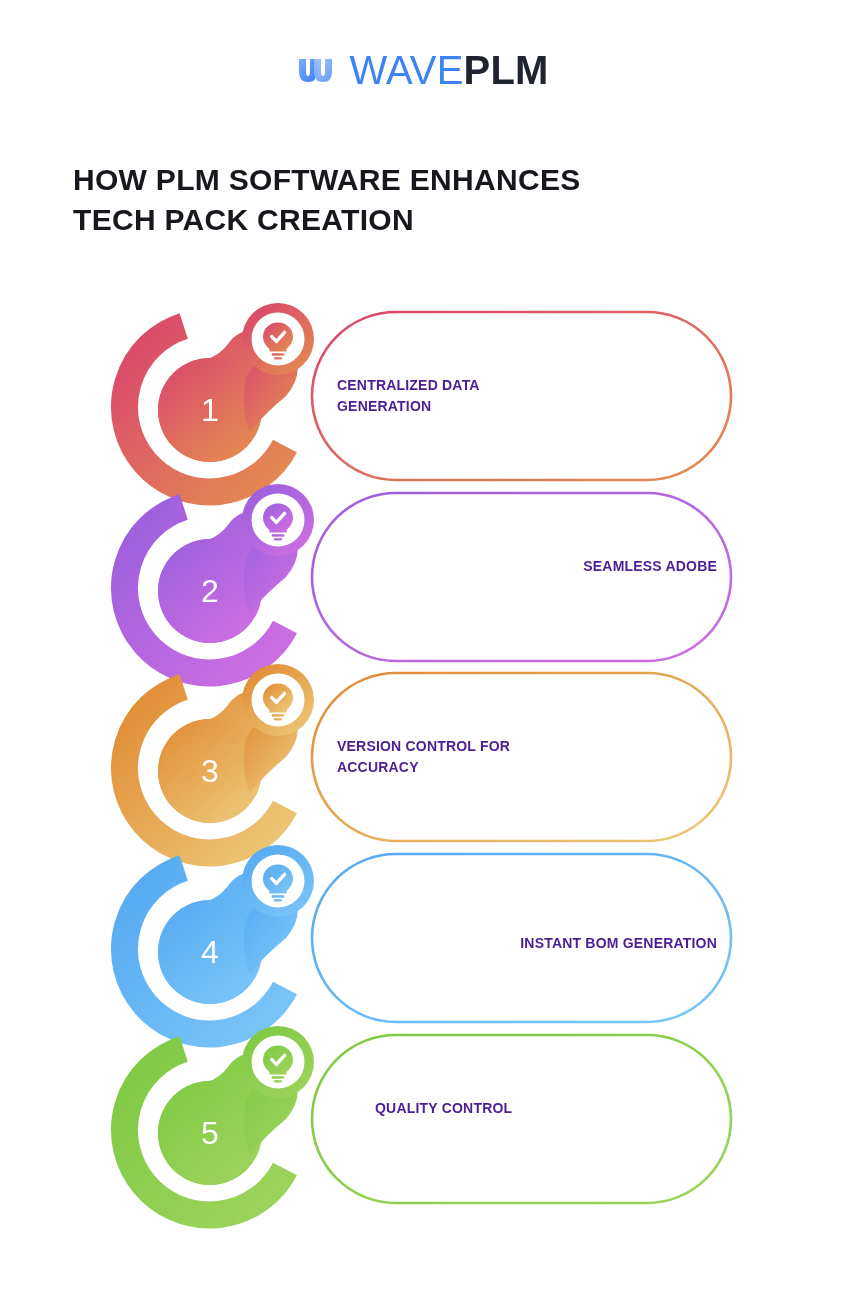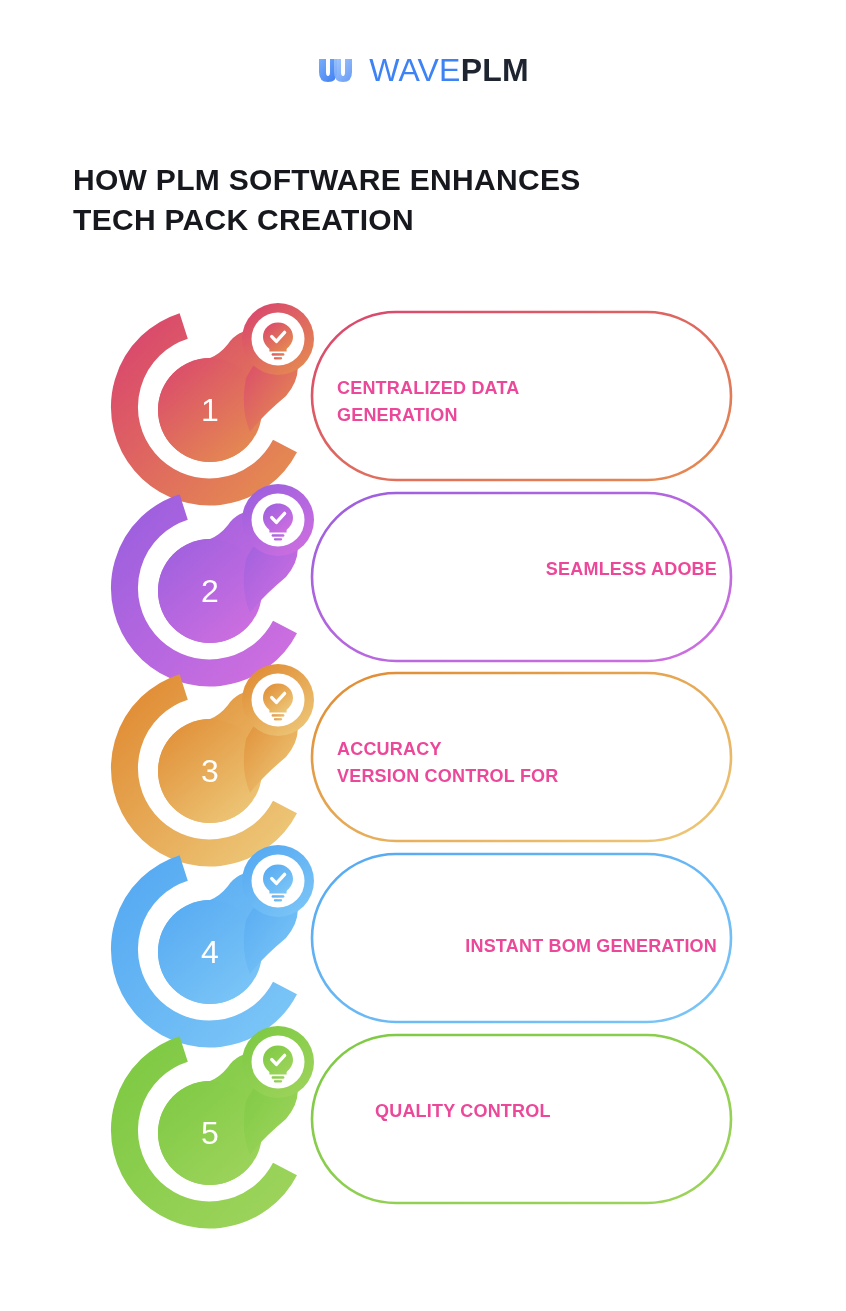--- a/index.html
+++ b/index.html
@@ -36,7 +36,7 @@
   }
   .brand-word {
     font-family: "Liberation Sans", sans-serif;
-    font-size: 32px;
+    font-size: 40px;
     letter-spacing: 0.2px;
     line-height: 1;
     white-space: nowrap;

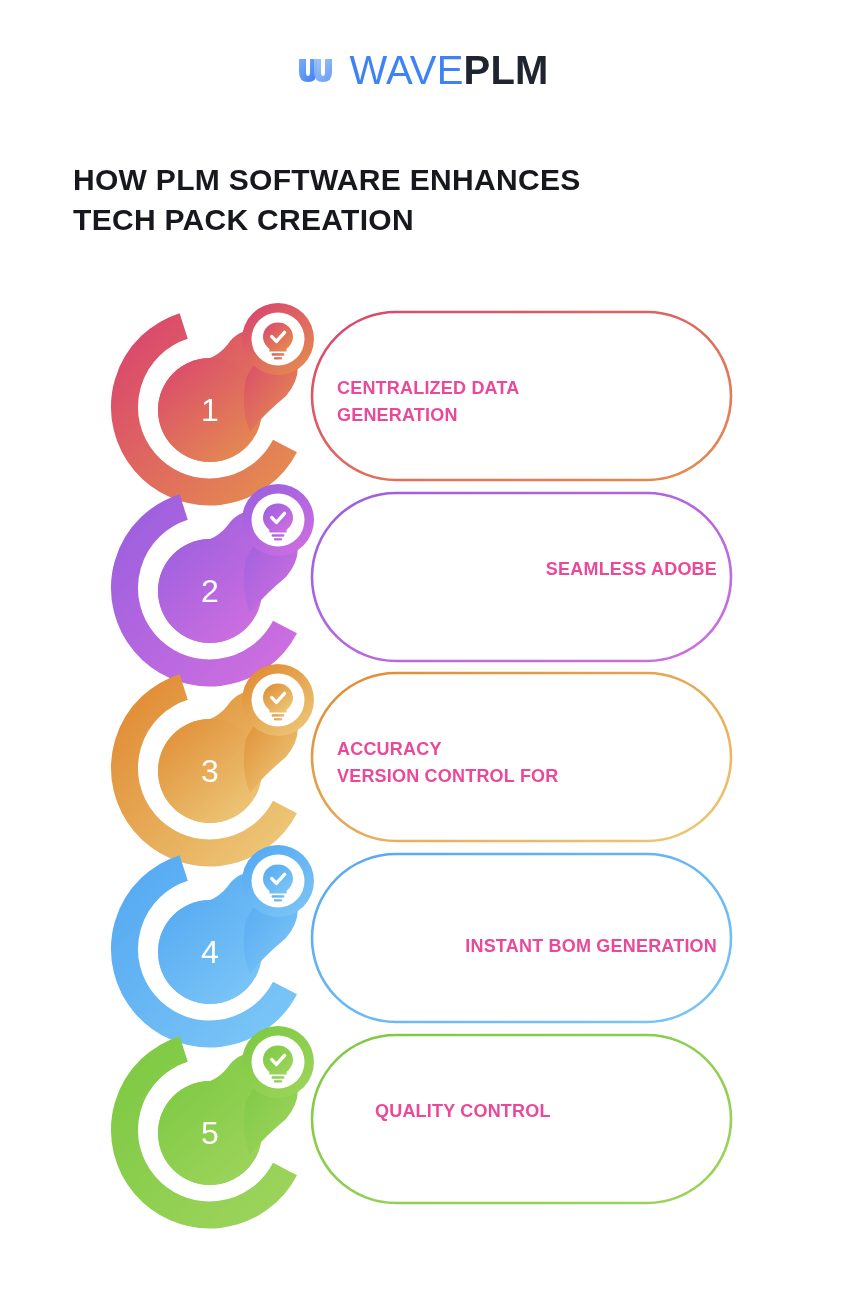--- a/index.html
+++ b/index.html
@@ -93,11 +93,11 @@
     left: 337px;
     width: 380px;
     font-family: "Liberation Sans", sans-serif;
-    font-size: 18px;
+    font-size: 14px;
     font-weight: 700;
     line-height: 1.52;
     letter-spacing: 0.2px;
-    color: #ec4899;
+    color: #4c1d95;
   }
   .step-label .ln { display: block; }
   .num-text {

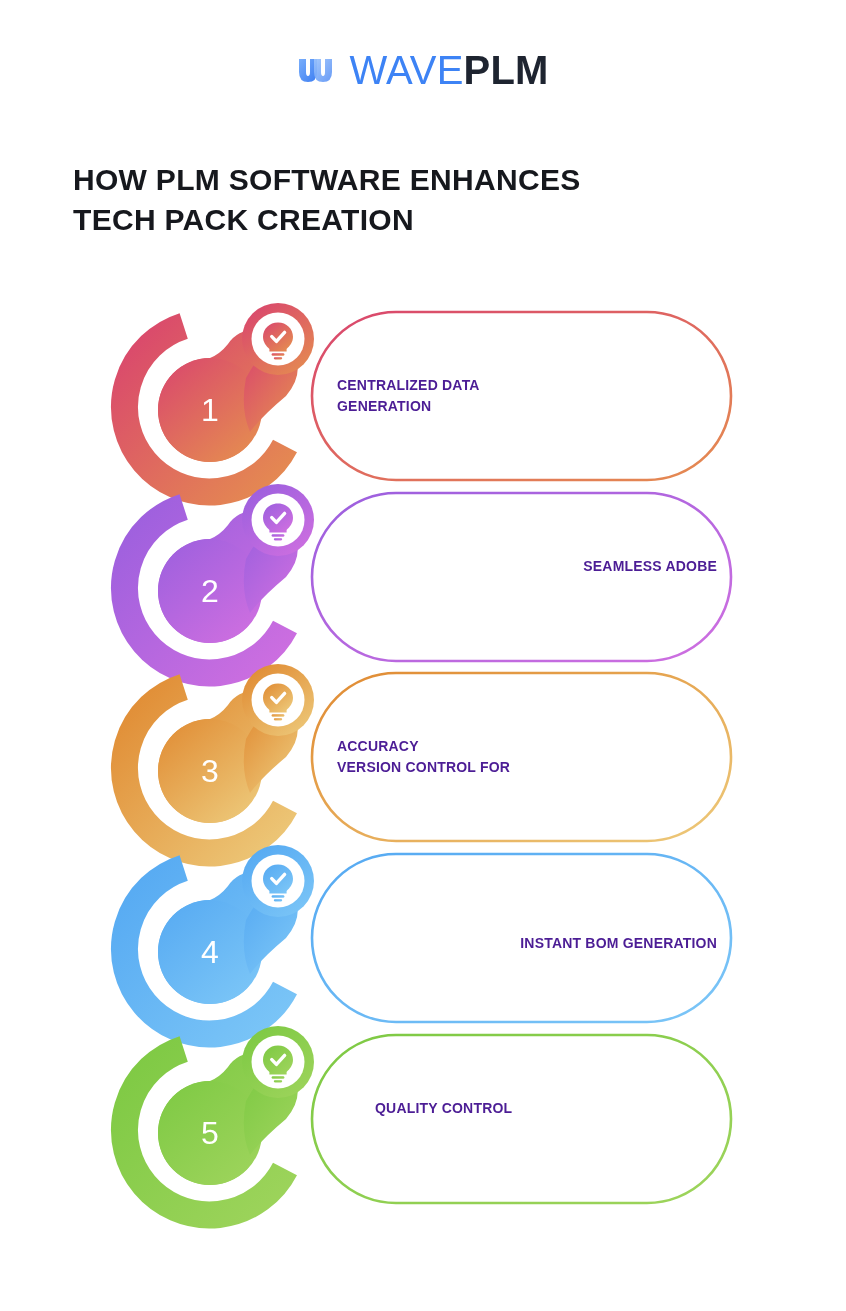--- a/index.html
+++ b/index.html
@@ -323,8 +323,8 @@
     <text class="num-text" x="210" y="118" text-anchor="middle" dominant-baseline="central">3</text>
   </svg>
       <div class="step-label" style="top: 83px;">
+        <span class="ln">VERSION CONTROL FOR</span>
         <span class="ln">ACCURACY</span>
-        <span class="ln">VERSION CONTROL FOR</span>
       </div>
     </div>
     <div class="step" style="top: 834px;">

